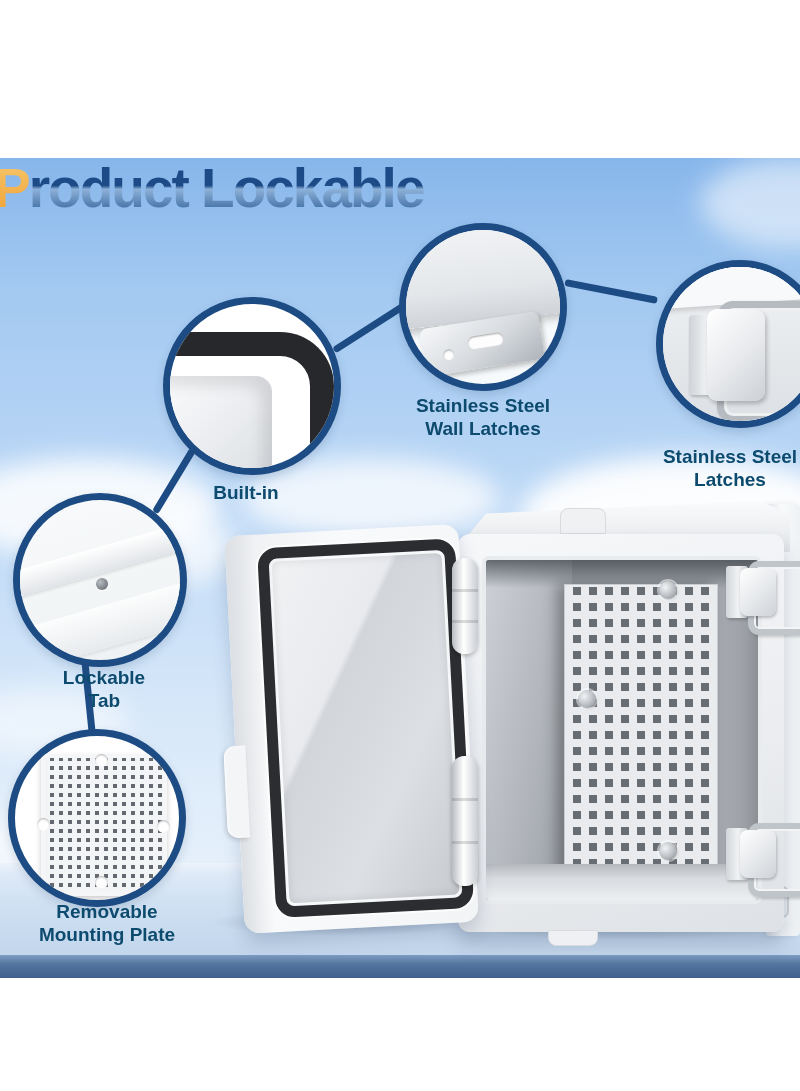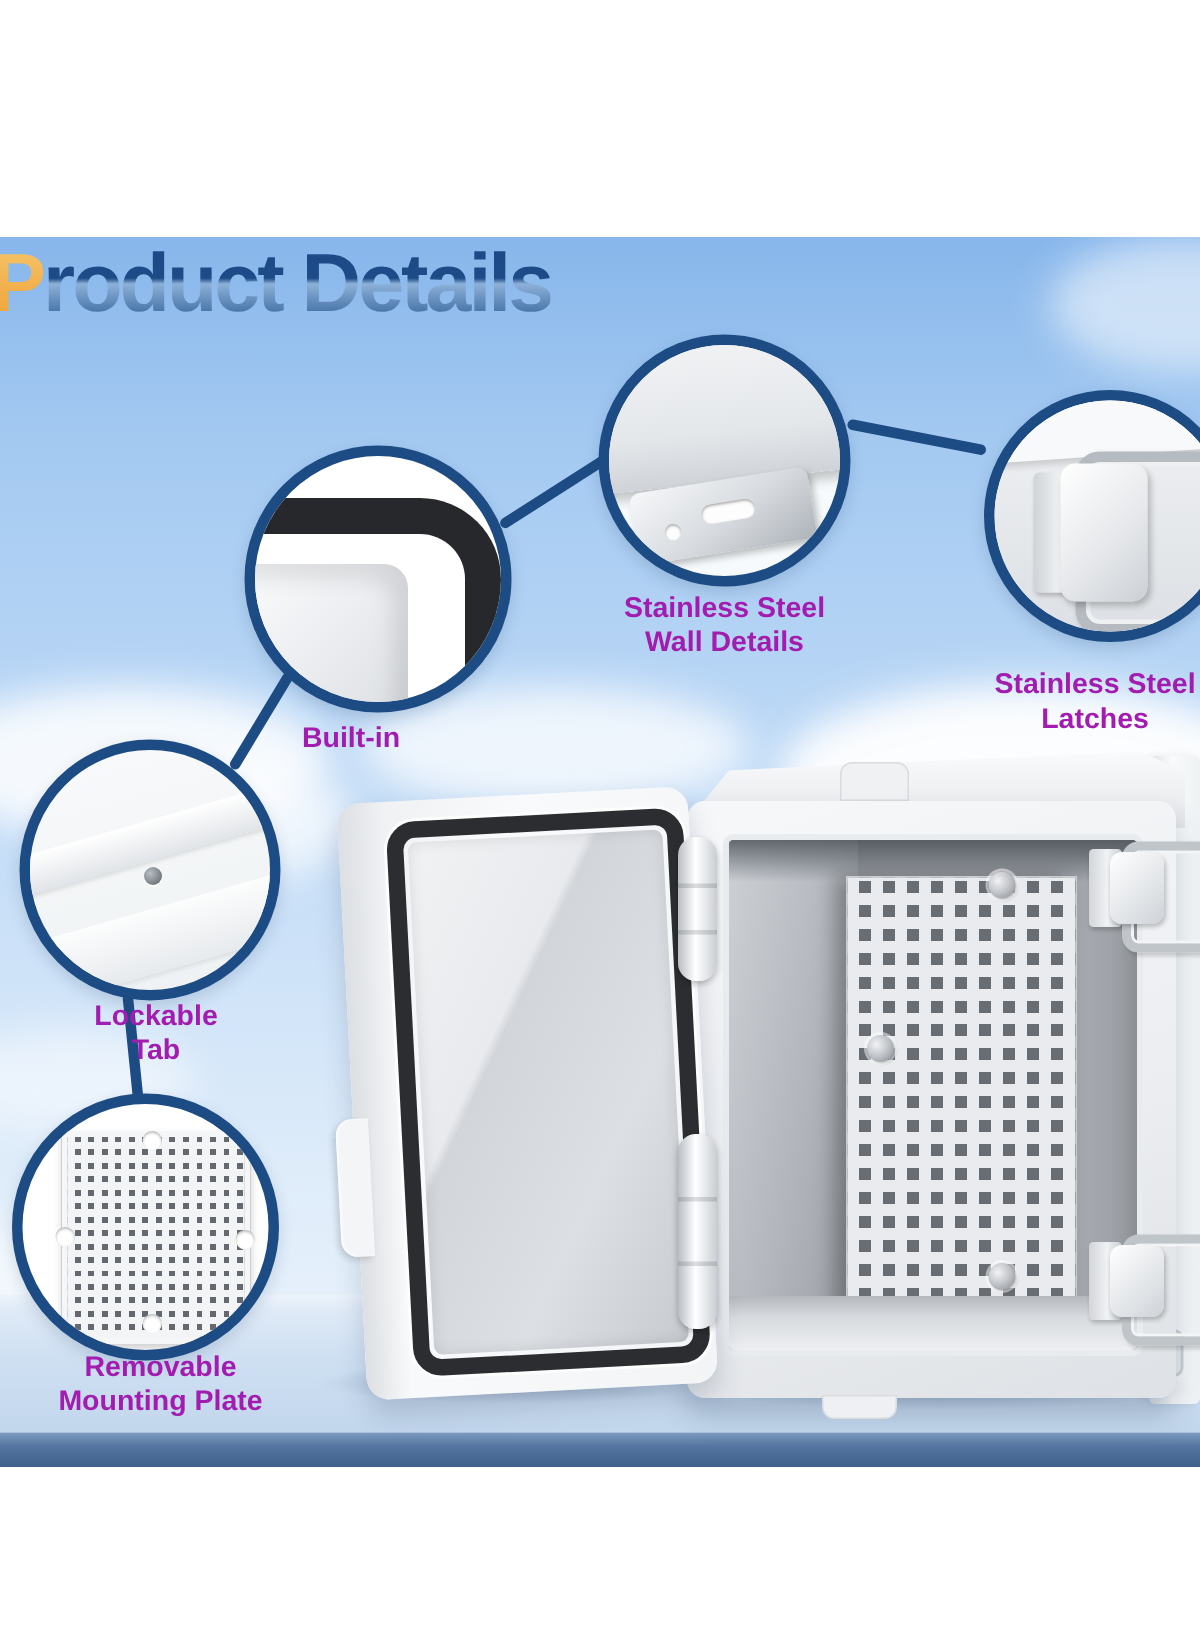--- a/index.html
+++ b/index.html
@@ -305,7 +305,7 @@
       <div>Mounting Plate</div>
   </div>
 
-  <h1 class="abs title"><span class="t-orange">P</span><span class="t-blue">roduct Details</span></h1>
+  <h1 class="abs title"><span class="t-orange">P</span><span class="t-blue">roduct Lockable</span></h1>
 
 </div>
 

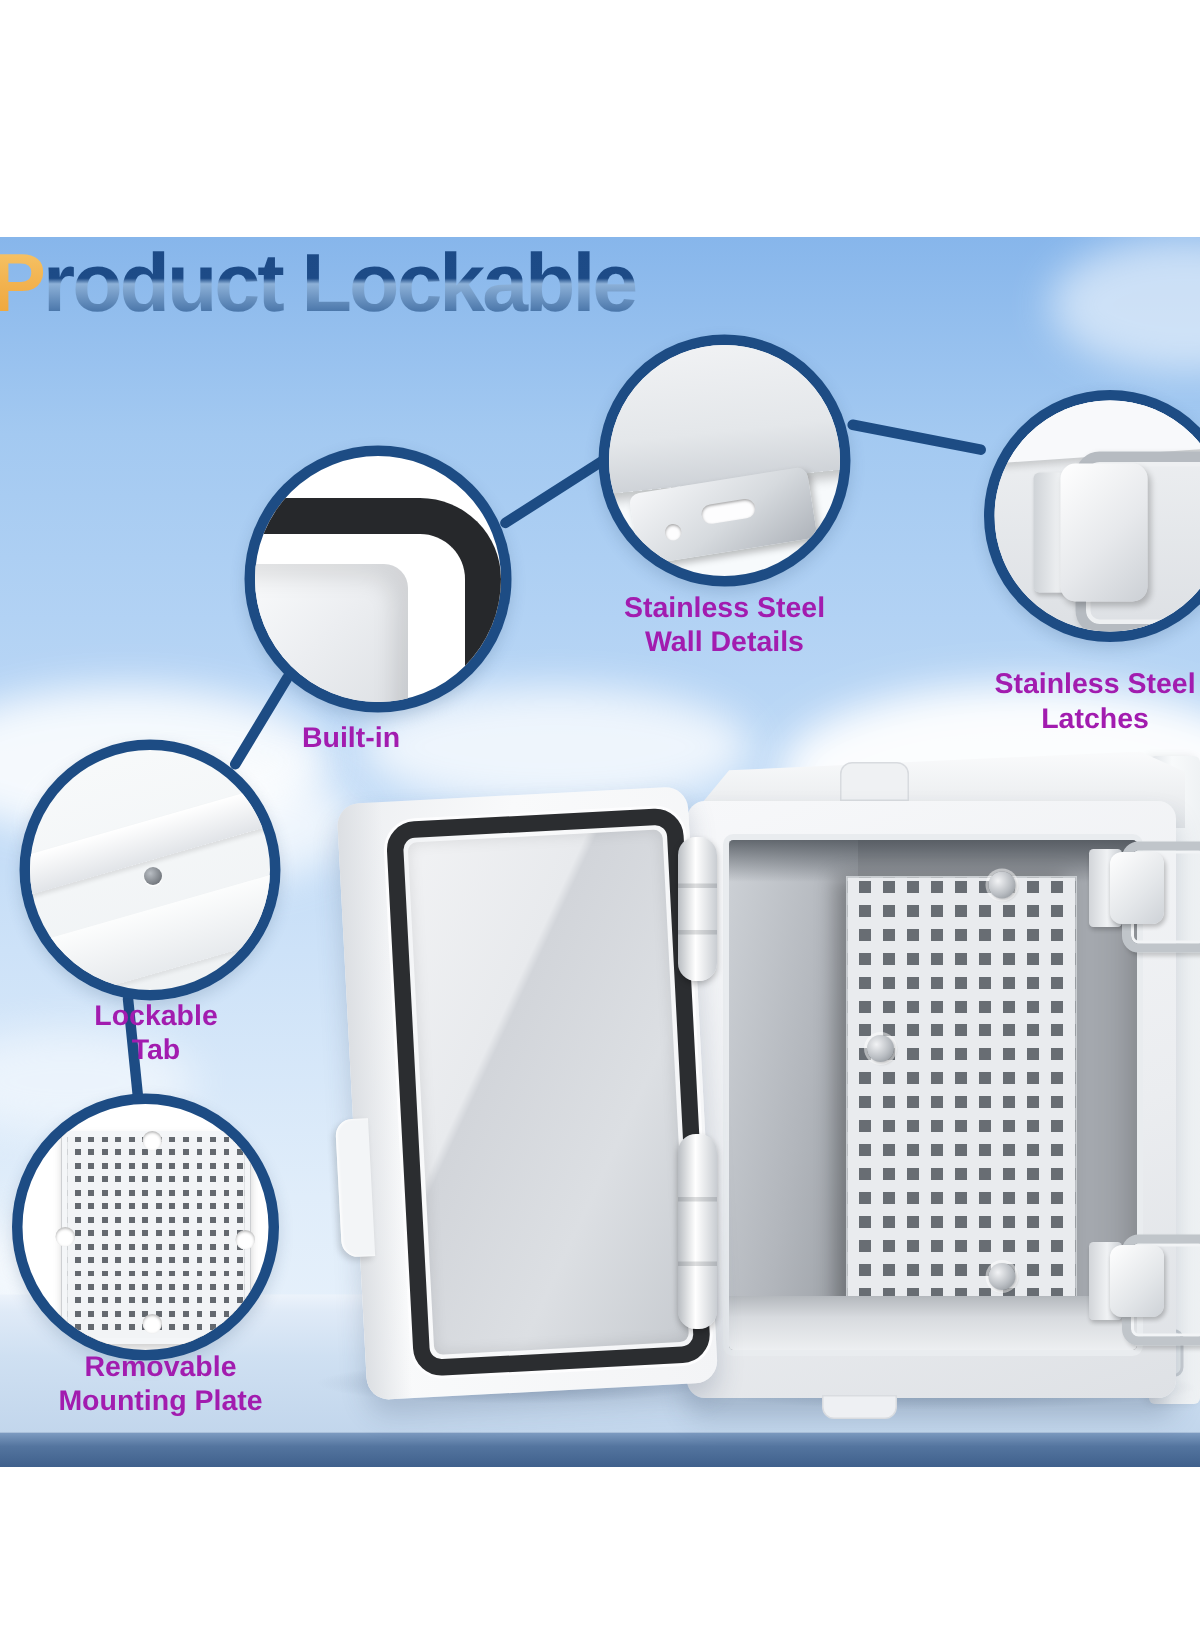--- a/index.html
+++ b/index.html
@@ -35,7 +35,7 @@
   
   .callout-circle{border-radius:50%;border:7px solid #1d4c84;box-sizing:border-box;overflow:hidden;
       background:#f7fafc;box-shadow:0 4px 10px rgba(40,70,110,.18);}
-  .callout-label{color:#a21caf;font-weight:700;font-size:19px;line-height:23px;text-align:center;width:220px;}
+  .callout-label{color:#0c4a6e;font-weight:700;font-size:19px;line-height:23px;text-align:center;width:220px;}
   #c-wall{left:399px;top:223px;width:168px;height:168px;}
   #l-wall{left:373px;top:394px;}
   #c-latch{left:656px;top:260px;width:168px;height:168px;}

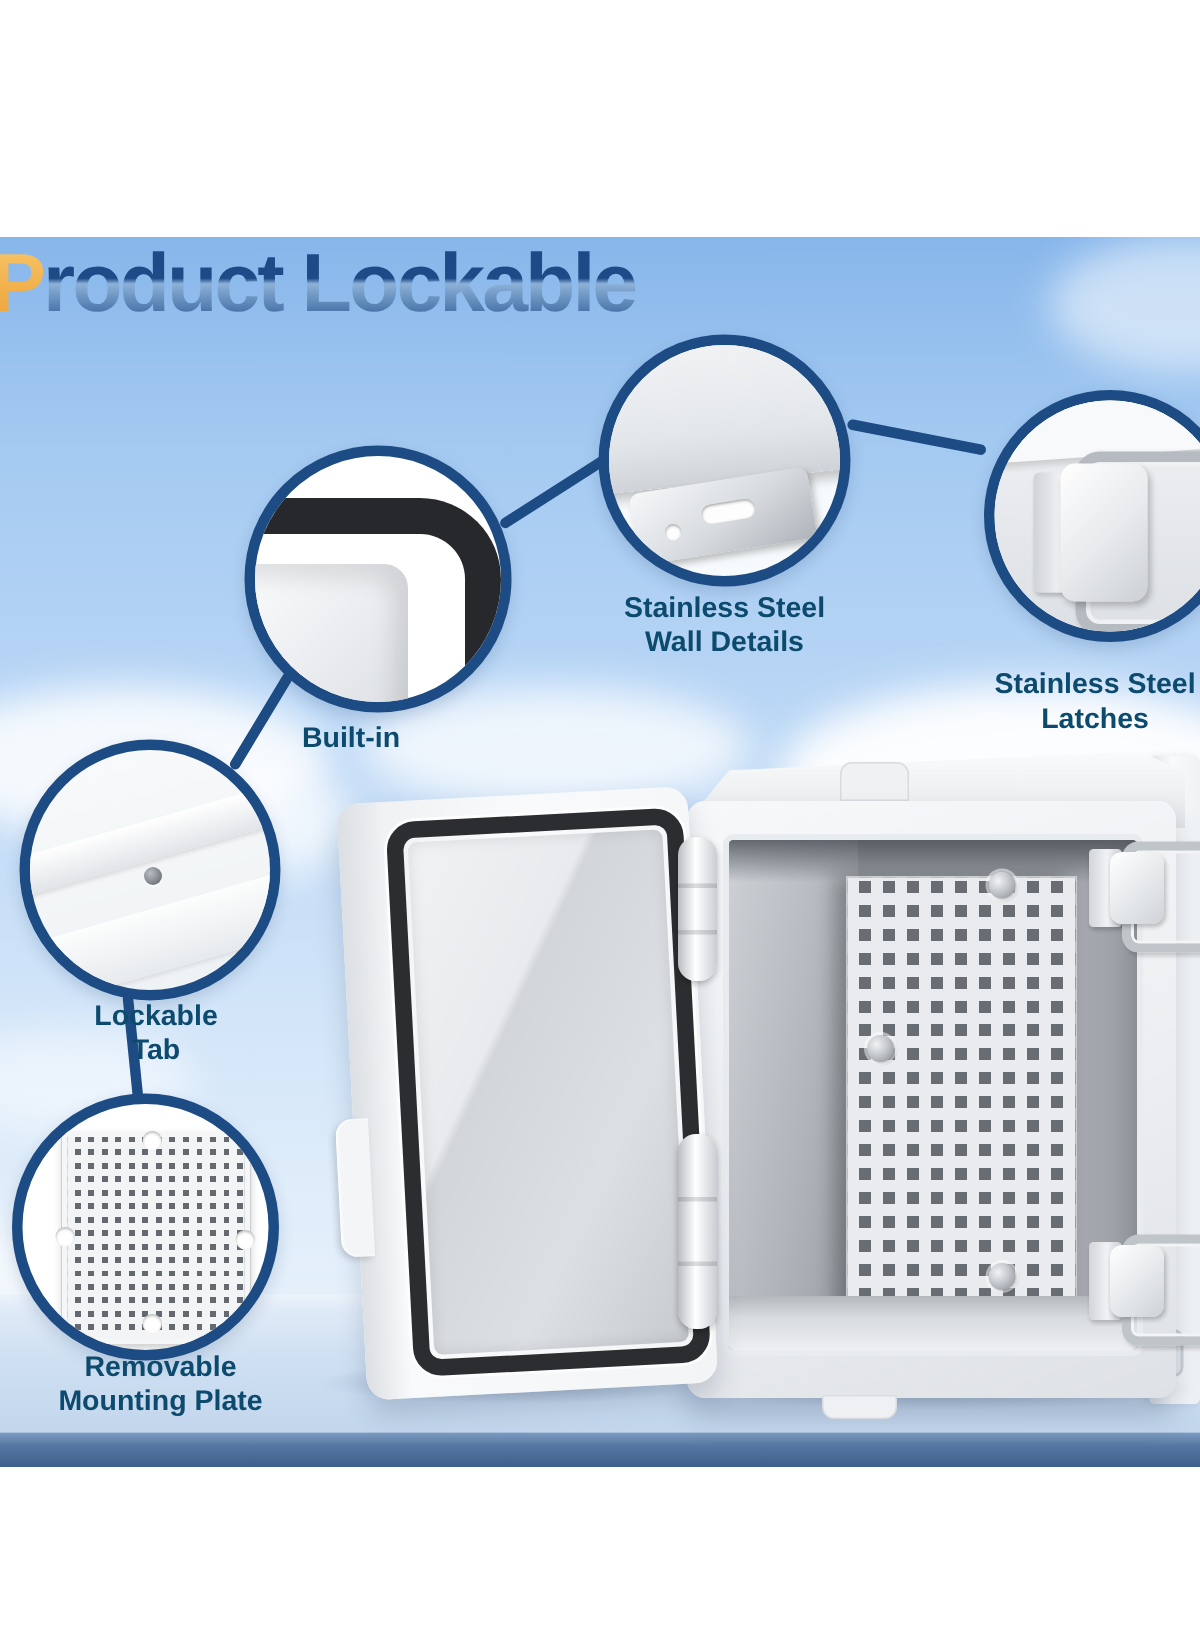--- a/index.html
+++ b/index.html
@@ -252,7 +252,7 @@
   </div>
   <div class="abs callout-label" id="l-wall">
     <div>Stainless Steel</div>
-      <div>Wall Details</div>
+      <div>Wall Latches</div>
   </div>
 
   <div class="abs callout-circle" id="c-latch">

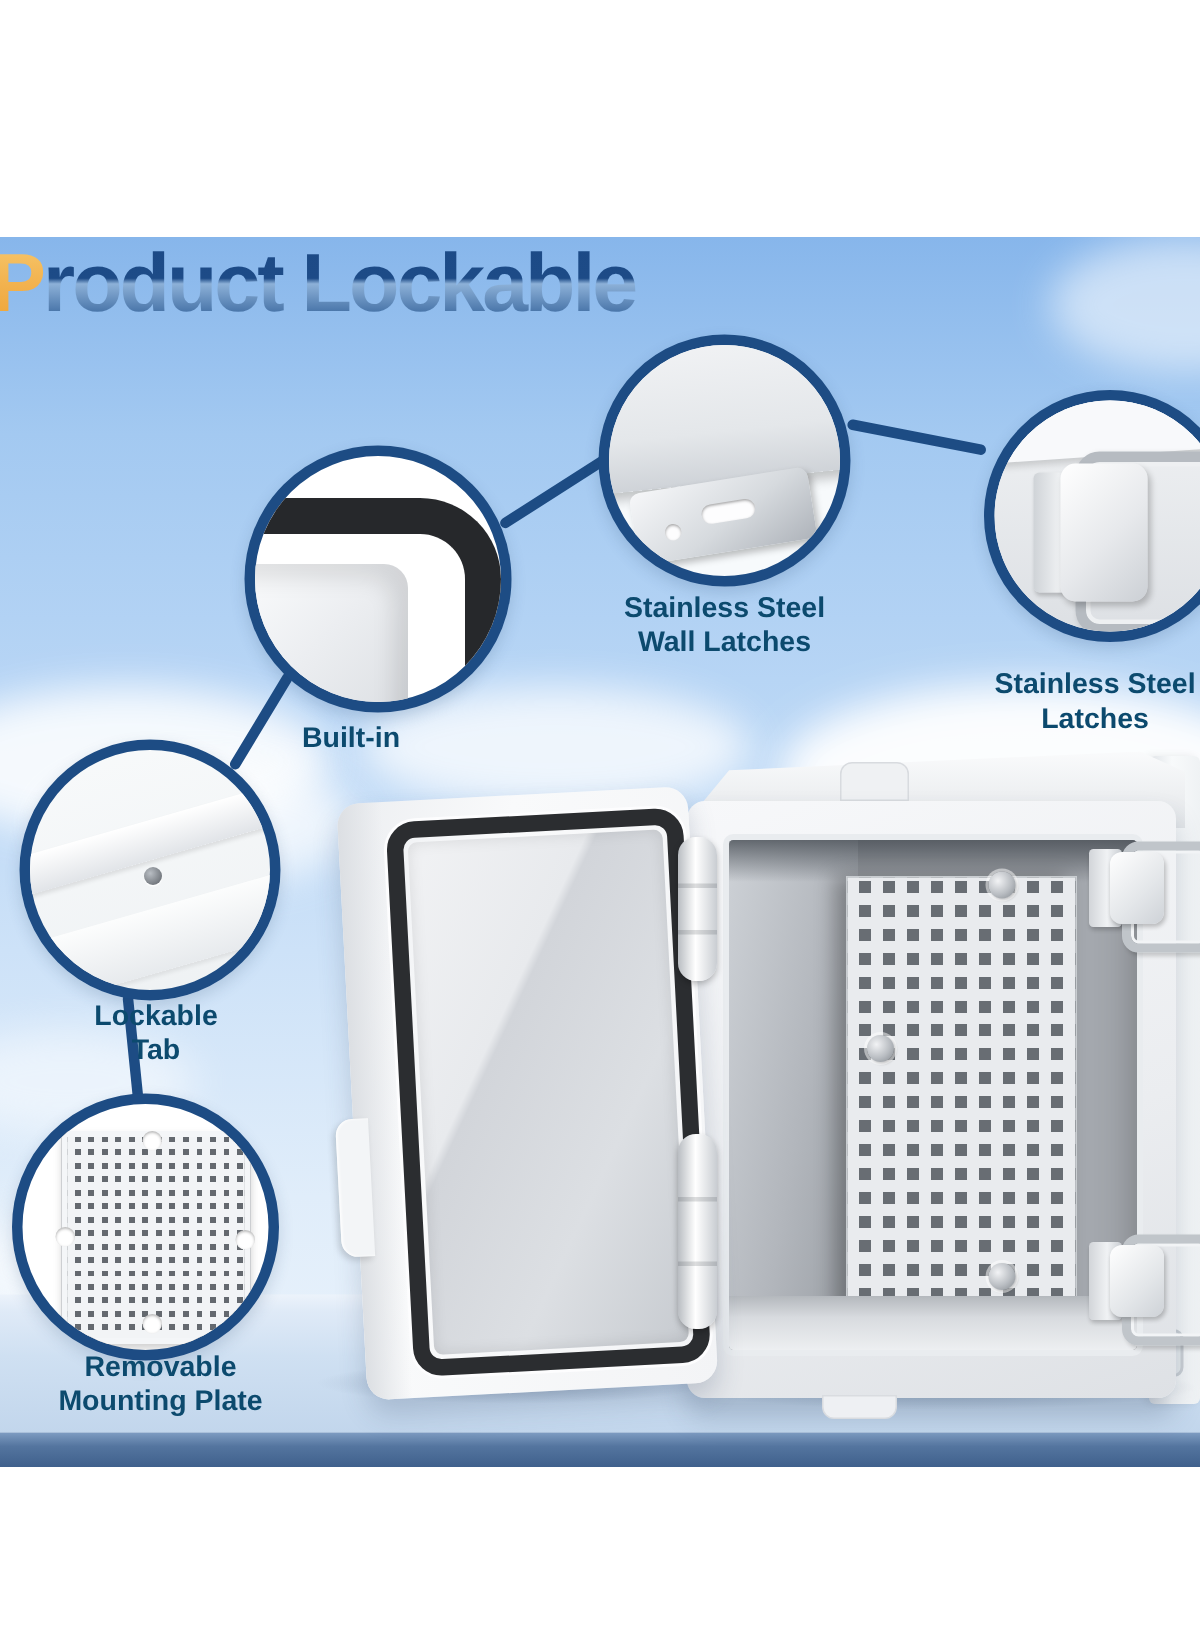--- a/index.html
+++ b/index.html
@@ -41,7 +41,7 @@
   #c-latch{left:656px;top:260px;width:168px;height:168px;}
   #l-latch{left:620px;top:445px;}
   #c-seal{left:163px;top:297px;width:178px;height:178px;background:#ffffff;}
-  #l-seal{left:124px;top:481px;}
+  #l-seal{left:136px;top:481px;}
   #c-tab{left:13px;top:493px;width:174px;height:174px;}
   #l-tab{left:-6px;top:666px;}
   #c-plate{left:8px;top:729px;width:178px;height:178px;background:#ffffff;}

